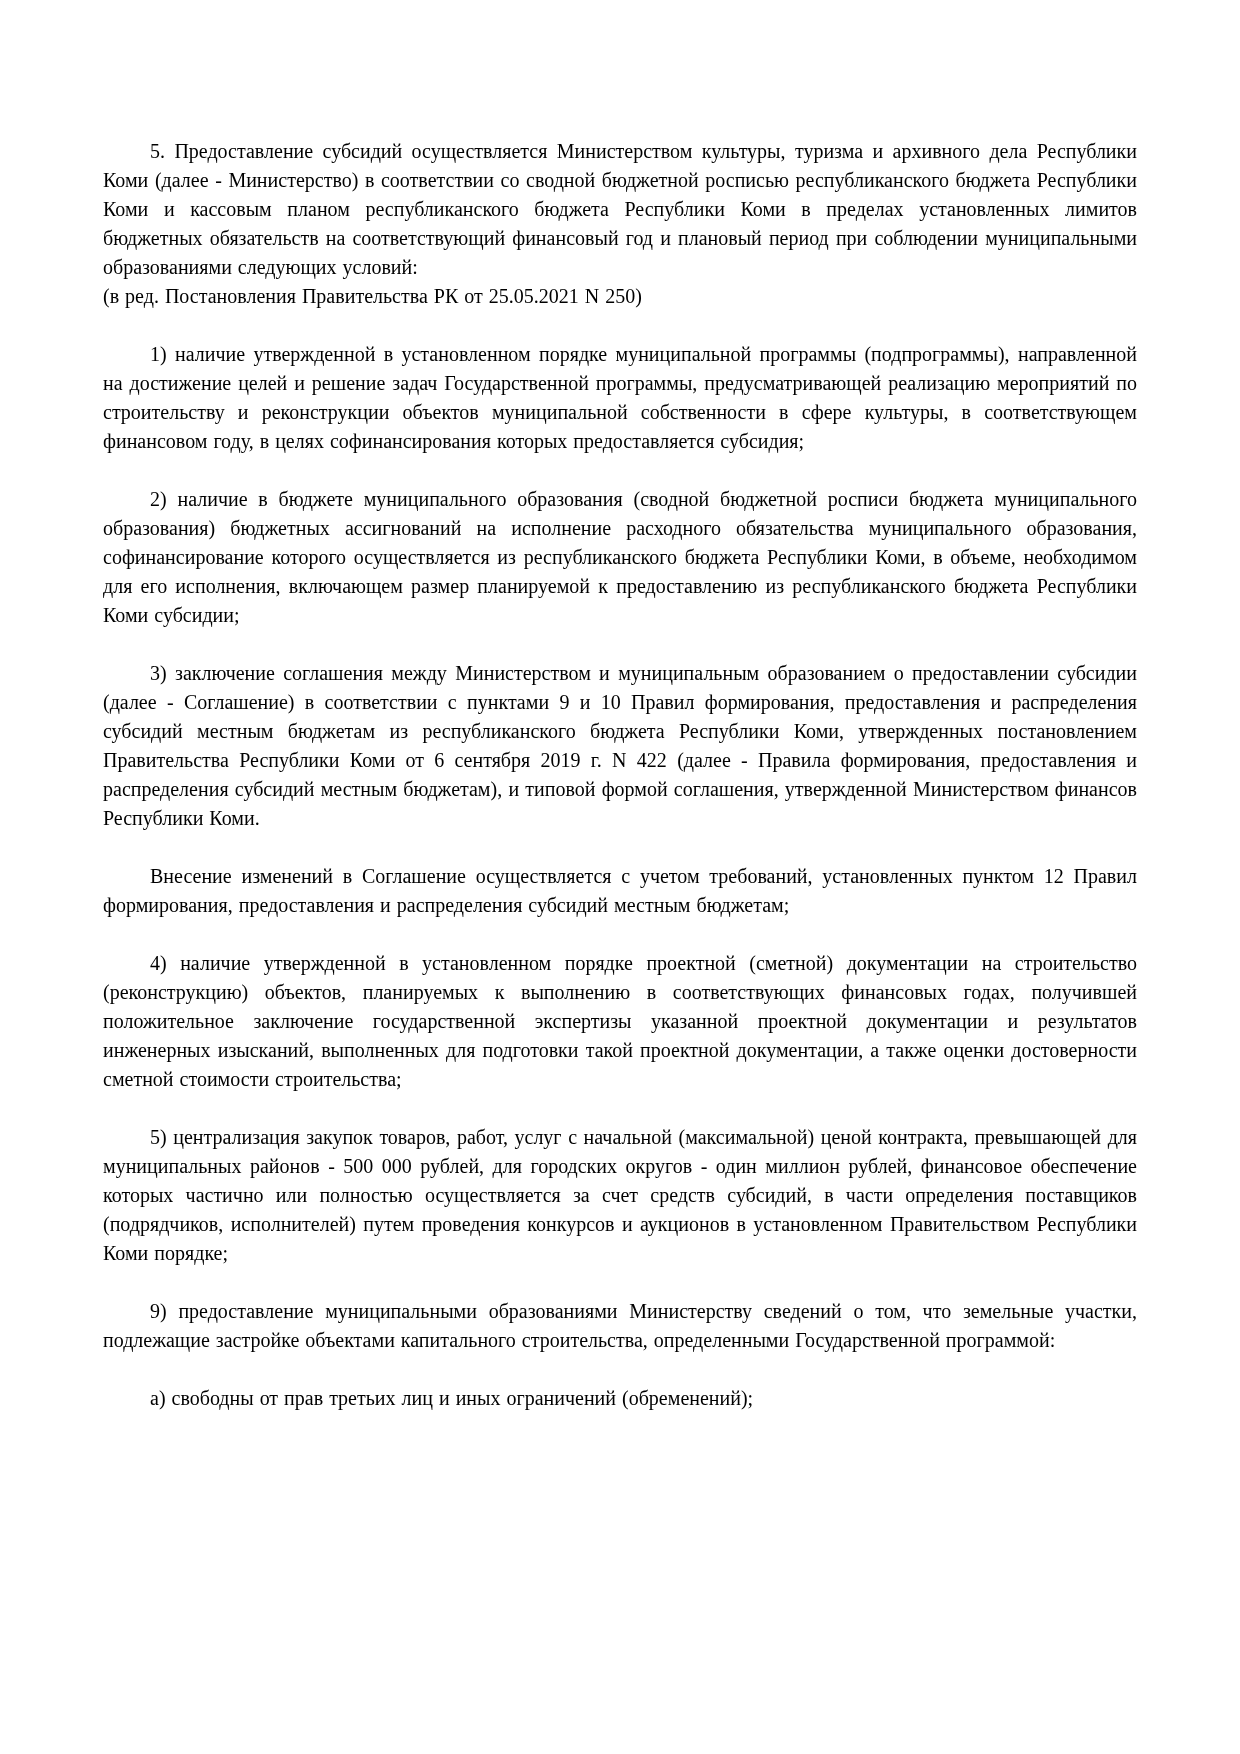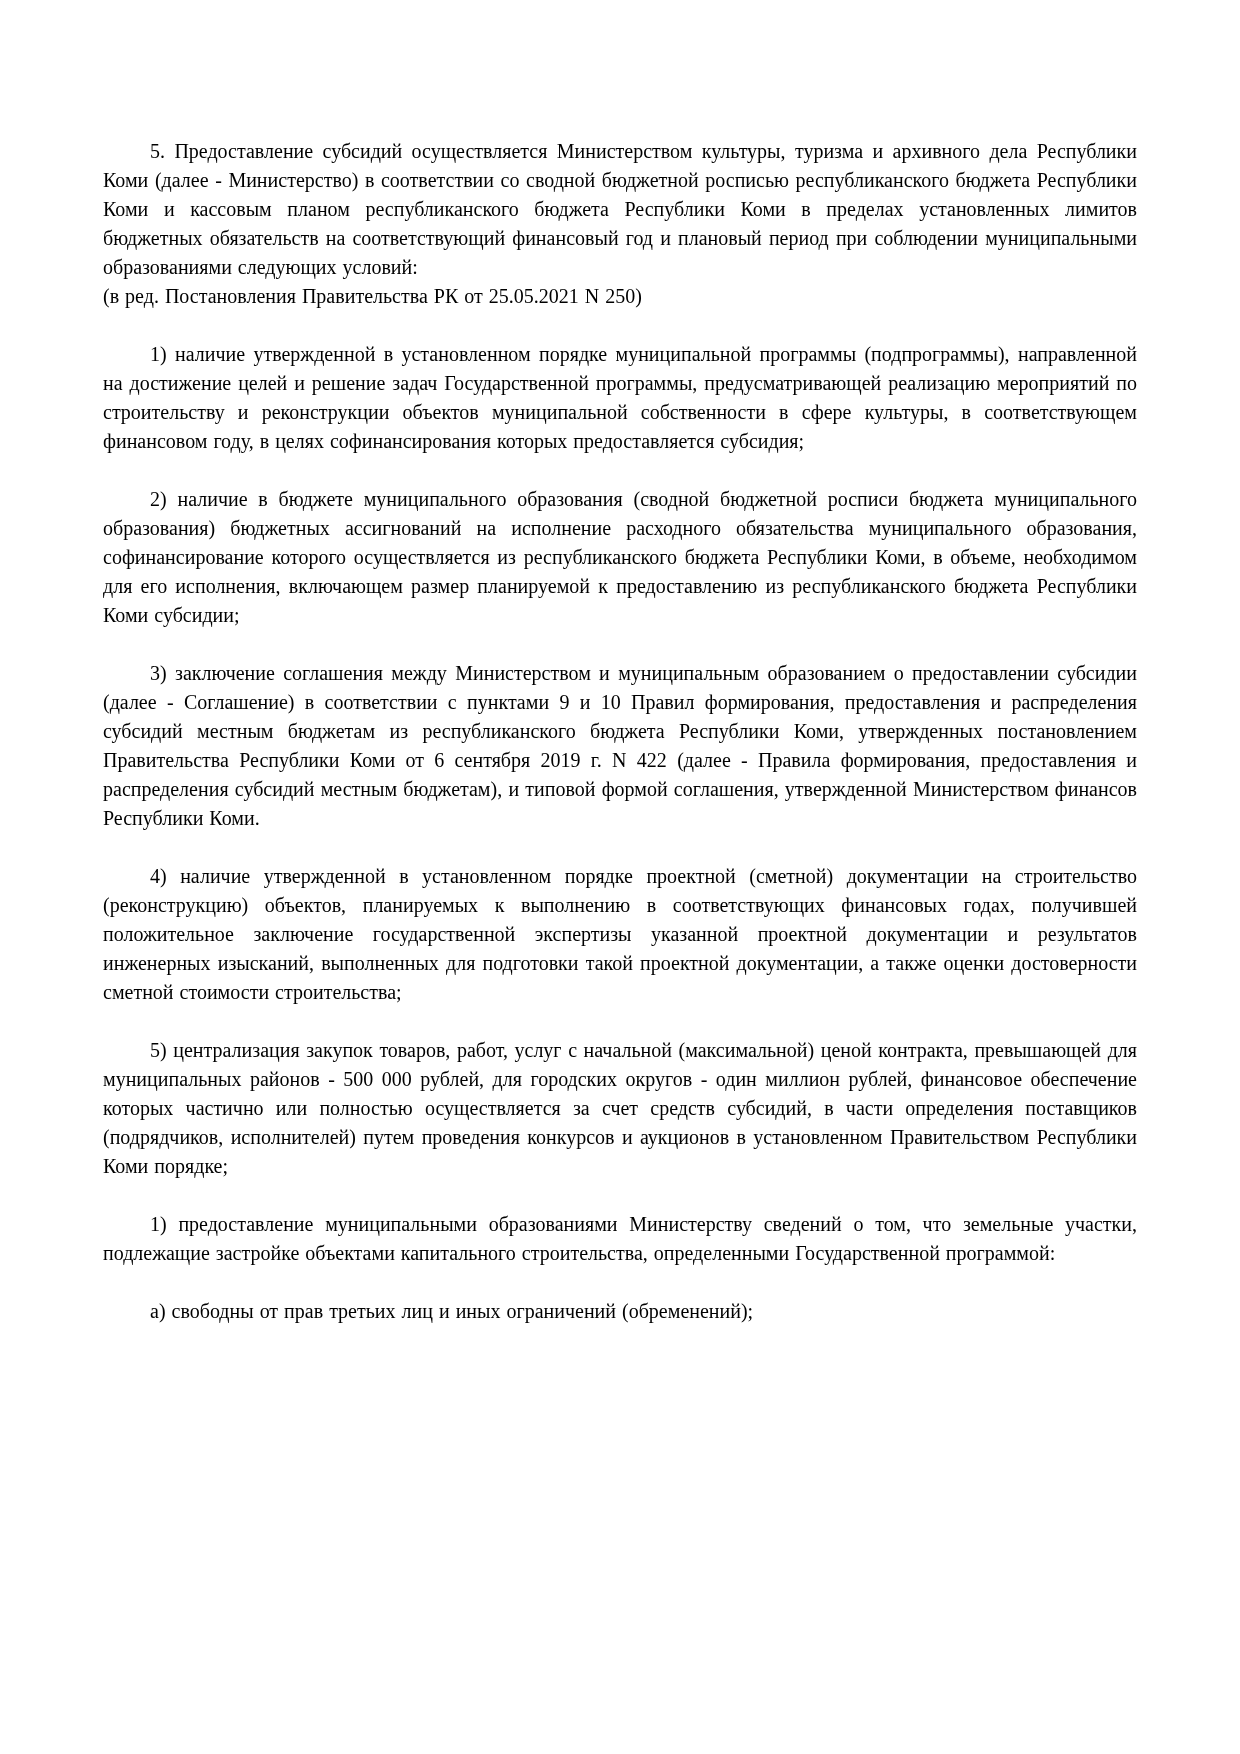--- a/index.html
+++ b/index.html
@@ -47,6 +47,7 @@
   <p class="para">1) наличие утвержденной в установленном порядке муниципальной программы (подпрограммы), направленной на достижение целей и решение задач Государственной программы, предусматривающей реализацию мероприятий по строительству и реконструкции объектов муниципальной собственности в сфере культуры, в соответствующем финансовом году, в целях софинансирования которых предоставляется субсидия;</p>
   <p class="para">2) наличие в бюджете муниципального образования (сводной бюджетной росписи бюджета муниципального образования) бюджетных ассигнований на исполнение расходного обязательства муниципального образования, софинансирование которого осуществляется из республиканского бюджета Республики Коми, в объеме, необходимом для его исполнения, включающем размер планируемой к предоставлению из республиканского бюджета Республики Коми субсидии;</p>
   <p class="para">3) заключение соглашения между Министерством и муниципальным образованием о предоставлении субсидии (далее - Соглашение) в соответствии с пунктами 9 и 10 Правил формирования, предоставления и распределения субсидий местным бюджетам из республиканского бюджета Республики Коми, утвержденных постановлением Правительства Республики Коми от 6 сентября 2019 г. N 422 (далее - Правила формирования, предоставления и распределения субсидий местным бюджетам), и типовой формой соглашения, утвержденной Министерством финансов Республики Коми.</p>
+  <p class="para">Внесение изменений в Соглашение осуществляется с учетом требований, установленных пунктом 12 Правил формирования, предоставления и распределения субсидий местным бюджетам;</p>
   <p class="para">4) наличие утвержденной в установленном порядке проектной (сметной) документации на строительство (реконструкцию) объектов, планируемых к выполнению в соответствующих финансовых годах, получившей положительное заключение государственной экспертизы указанной проектной документации и результатов инженерных изысканий, выполненных для подготовки такой проектной документации, а также оценки достоверности сметной стоимости строительства;</p>
   <p class="para">5) централизация закупок товаров, работ, услуг с начальной (максимальной) ценой контракта, превышающей для муниципальных районов - 500 000 рублей, для городских округов - один миллион рублей, финансовое обеспечение которых частично или полностью осуществляется за счет средств субсидий, в части определения поставщиков (подрядчиков, исполнителей) путем проведения конкурсов и аукционов в установленном Правительством Республики Коми порядке;</p>
   <p class="para">1) предоставление муниципальными образованиями Министерству сведений о том, что земельные участки, подлежащие застройке объектами капитального строительства, определенными Государственной программой:</p>

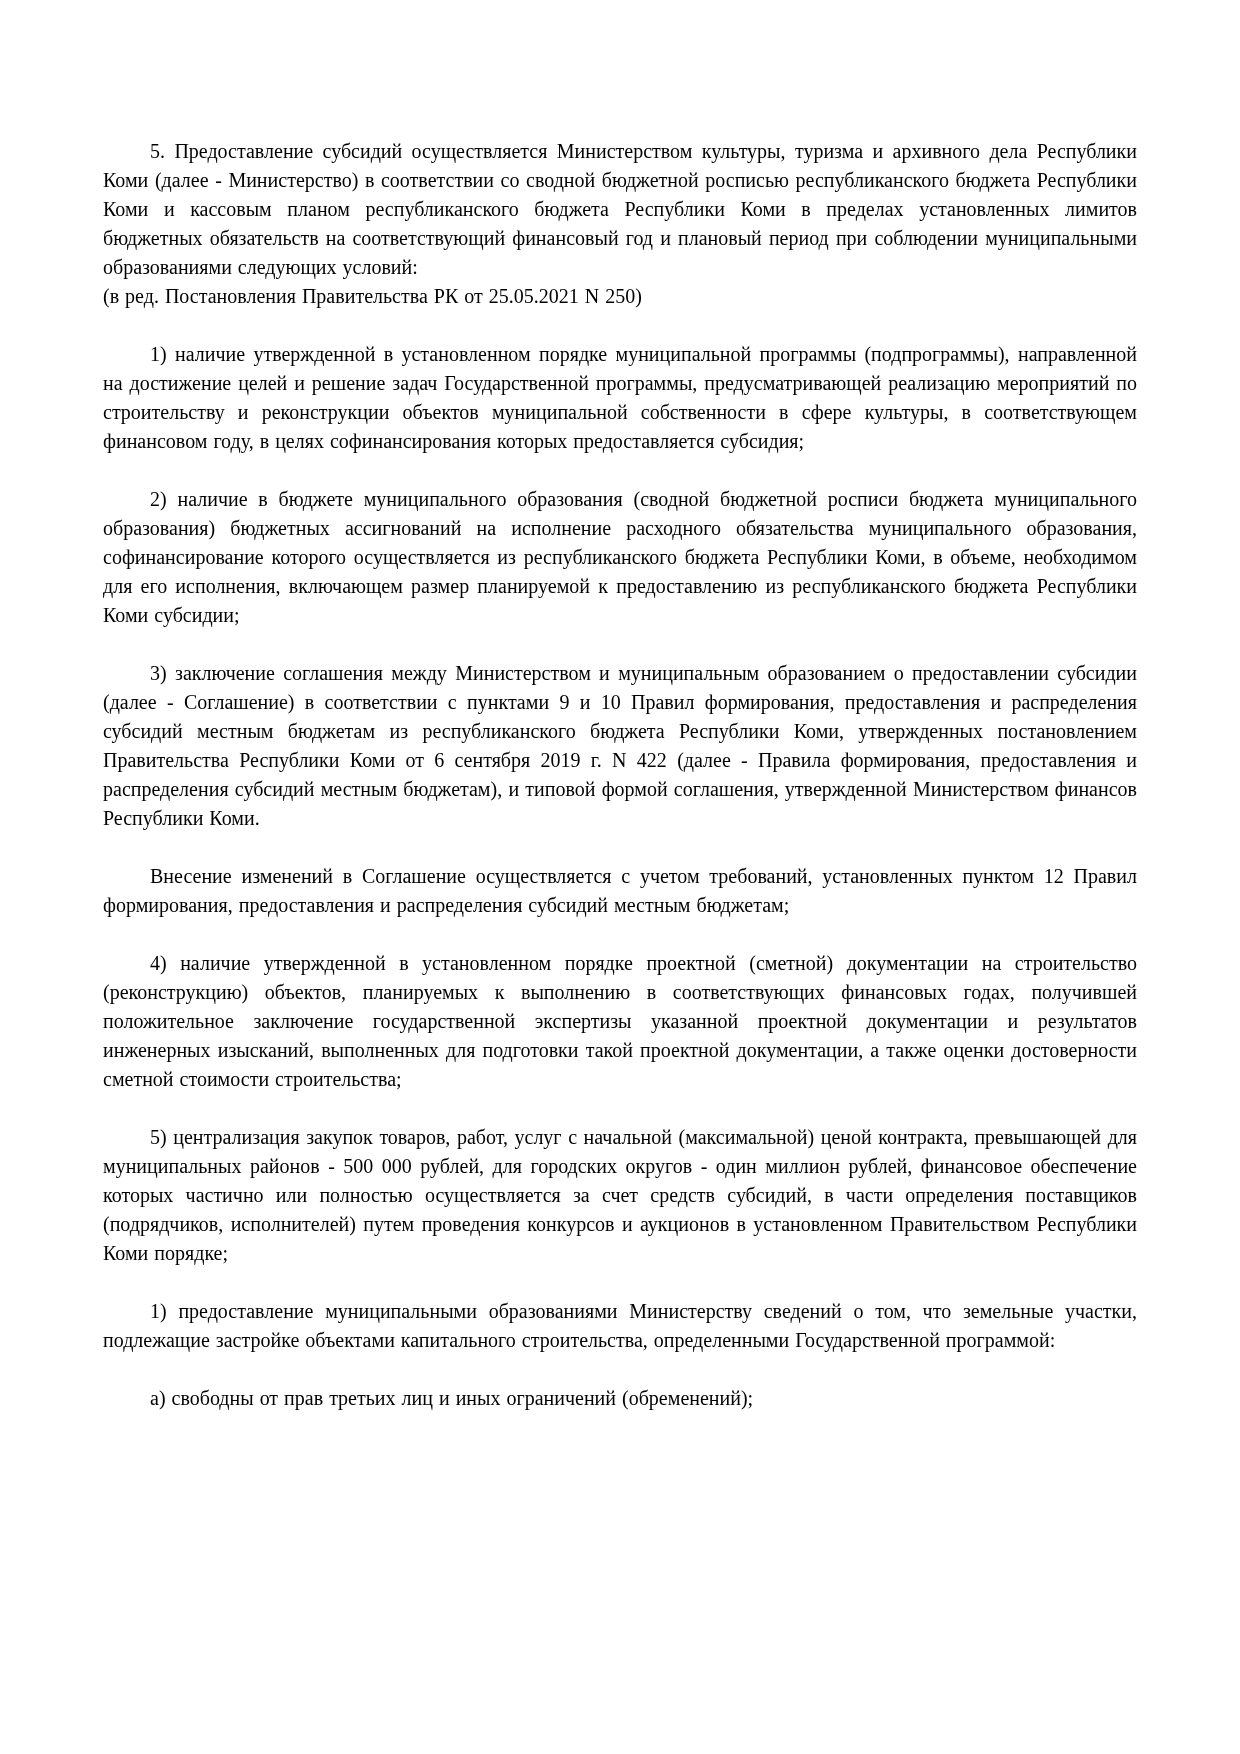--- a/index.html
+++ b/index.html
@@ -50,7 +50,7 @@
   <p class="para">Внесение изменений в Соглашение осуществляется с учетом требований, установленных пунктом 12 Правил формирования, предоставления и распределения субсидий местным бюджетам;</p>
   <p class="para">4) наличие утвержденной в установленном порядке проектной (сметной) документации на строительство (реконструкцию) объектов, планируемых к выполнению в соответствующих финансовых годах, получившей положительное заключение государственной экспертизы указанной проектной документации и результатов инженерных изысканий, выполненных для подготовки такой проектной документации, а также оценки достоверности сметной стоимости строительства;</p>
   <p class="para">5) централизация закупок товаров, работ, услуг с начальной (максимальной) ценой контракта, превышающей для муниципальных районов - 500 000 рублей, для городских округов - один миллион рублей, финансовое обеспечение которых частично или полностью осуществляется за счет средств субсидий, в части определения поставщиков (подрядчиков, исполнителей) путем проведения конкурсов и аукционов в установленном Правительством Республики Коми порядке;</p>
-  <p class="para">1) предоставление муниципальными образованиями Министерству сведений о том, что земельные участки, подлежащие застройке объектами капитального строительства, определенными Государственной программой:</p>
+  <p class="para">9) предоставление муниципальными образованиями Министерству сведений о том, что земельные участки, подлежащие застройке объектами капитального строительства, определенными Государственной программой:</p>
   <p class="para">а) свободны от прав третьих лиц и иных ограничений (обременений);</p>
 </div>
 

